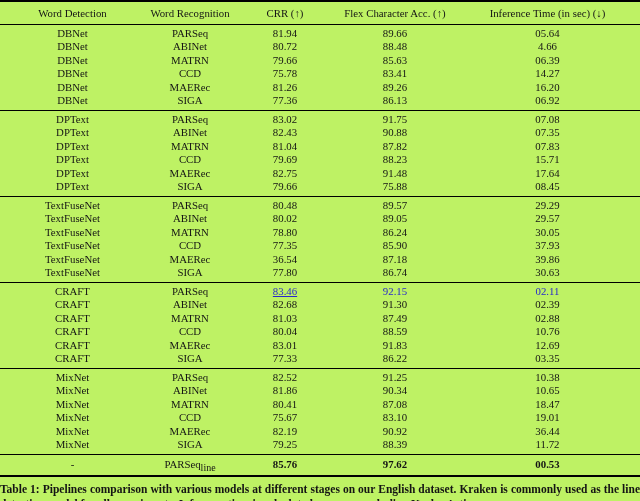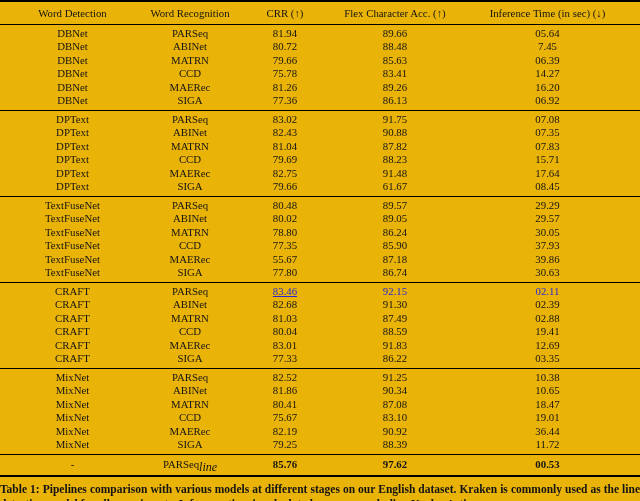--- a/index.html
+++ b/index.html
@@ -9,7 +9,7 @@
     width: 640px;
     height: 501px;
     overflow: hidden;
-    background: #eab308;
+    background: #bef264;
     color: #141414;
     font-family: "Liberation Serif", "DejaVu Serif", serif;
   }

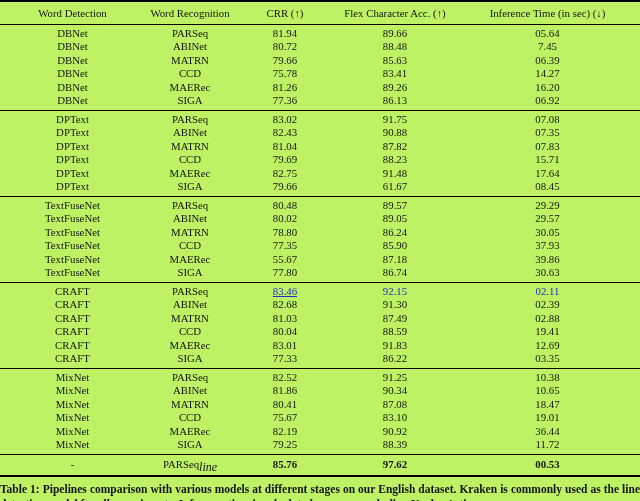--- a/index.html
+++ b/index.html
@@ -96,7 +96,7 @@
           <td>ABINet</td>
           <td>80.72</td>
           <td>88.48</td>
-          <td>7.45</td>
+          <td>4.66</td>
         </tr>
         <tr>
           <td>DBNet</td>

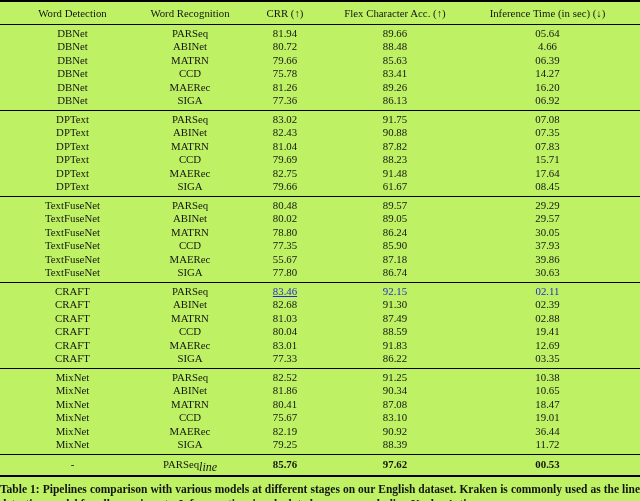--- a/index.html
+++ b/index.html
@@ -167,7 +167,7 @@
           <td>DPText</td>
           <td>SIGA</td>
           <td>79.66</td>
-          <td>61.67</td>
+          <td>75.88</td>
           <td>08.45</td>
         </tr>
       </tbody>

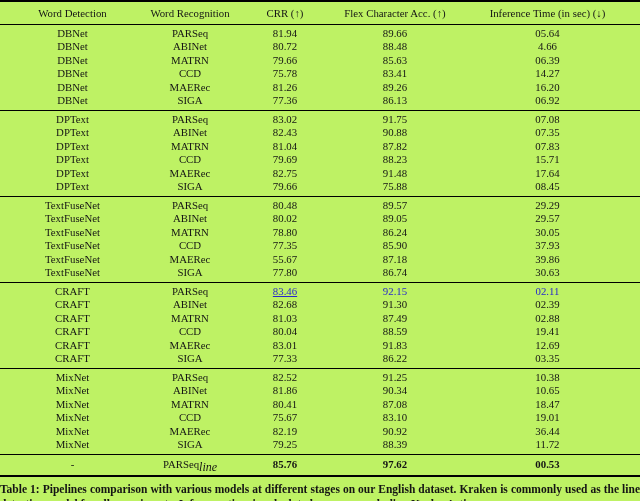--- a/index.html
+++ b/index.html
@@ -203,7 +203,7 @@
         <tr>
           <td>TextFuseNet</td>
           <td>MAERec</td>
-          <td>55.67</td>
+          <td>36.54</td>
           <td>87.18</td>
           <td>39.86</td>
         </tr>

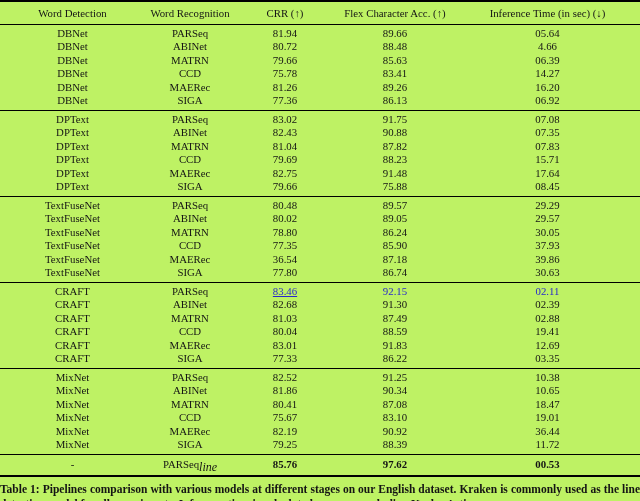--- a/index.html
+++ b/index.html
@@ -242,7 +242,7 @@
           <td>CCD</td>
           <td>80.04</td>
           <td>88.59</td>
-          <td>19.41</td>
+          <td>10.76</td>
         </tr>
         <tr>
           <td>CRAFT</td>

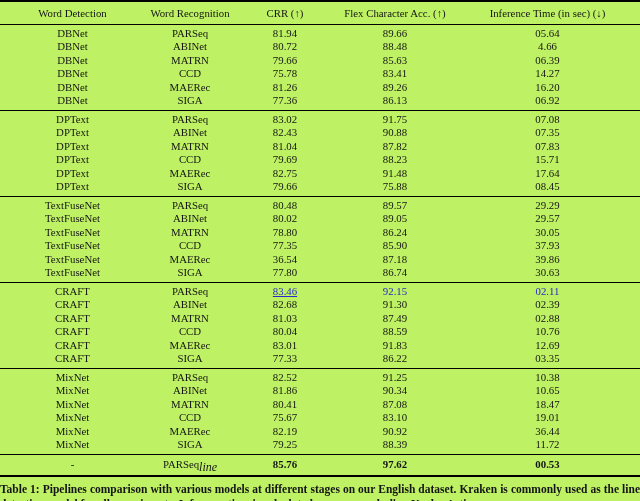--- a/index.html
+++ b/index.html
@@ -50,7 +50,7 @@
     padding-bottom: 4px;
   }
   tbody.final td.num { font-weight: bold; margin-top: 18px; }
-  tbody.final sub { font-size: 12px; line-height: 0; font-style: italic; }
+  tbody.final sub { font-size: 10px; line-height: 0; }
   .caption {
     width: 640px;
     margin-top: 5px;

